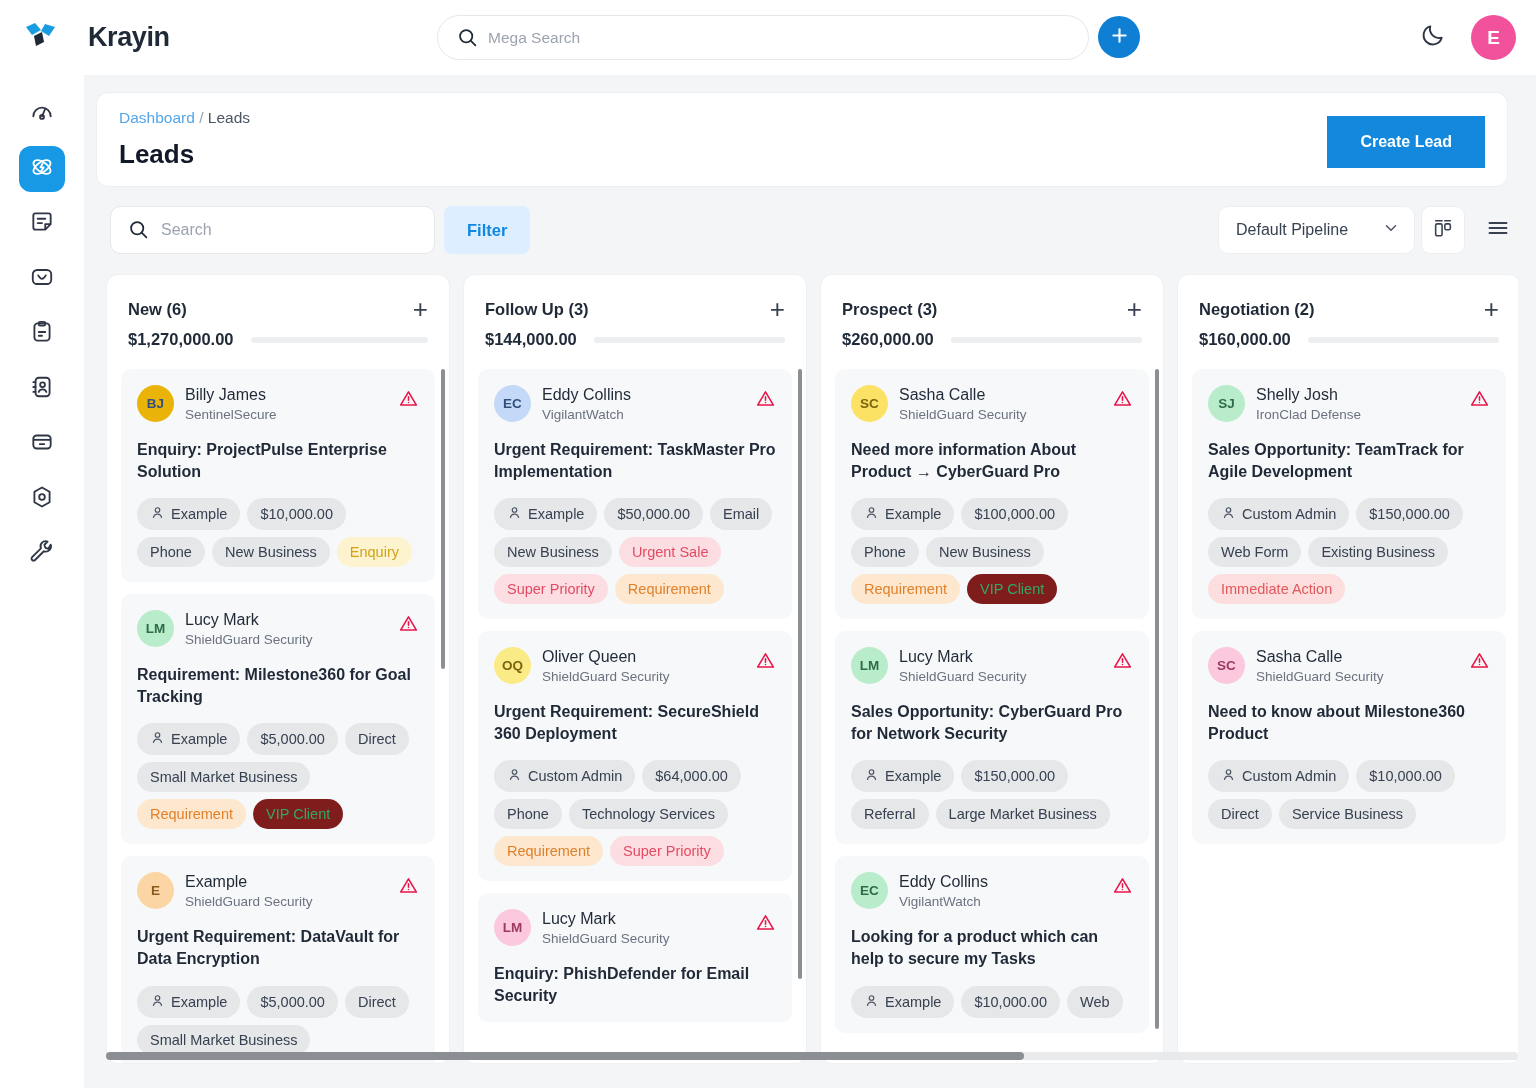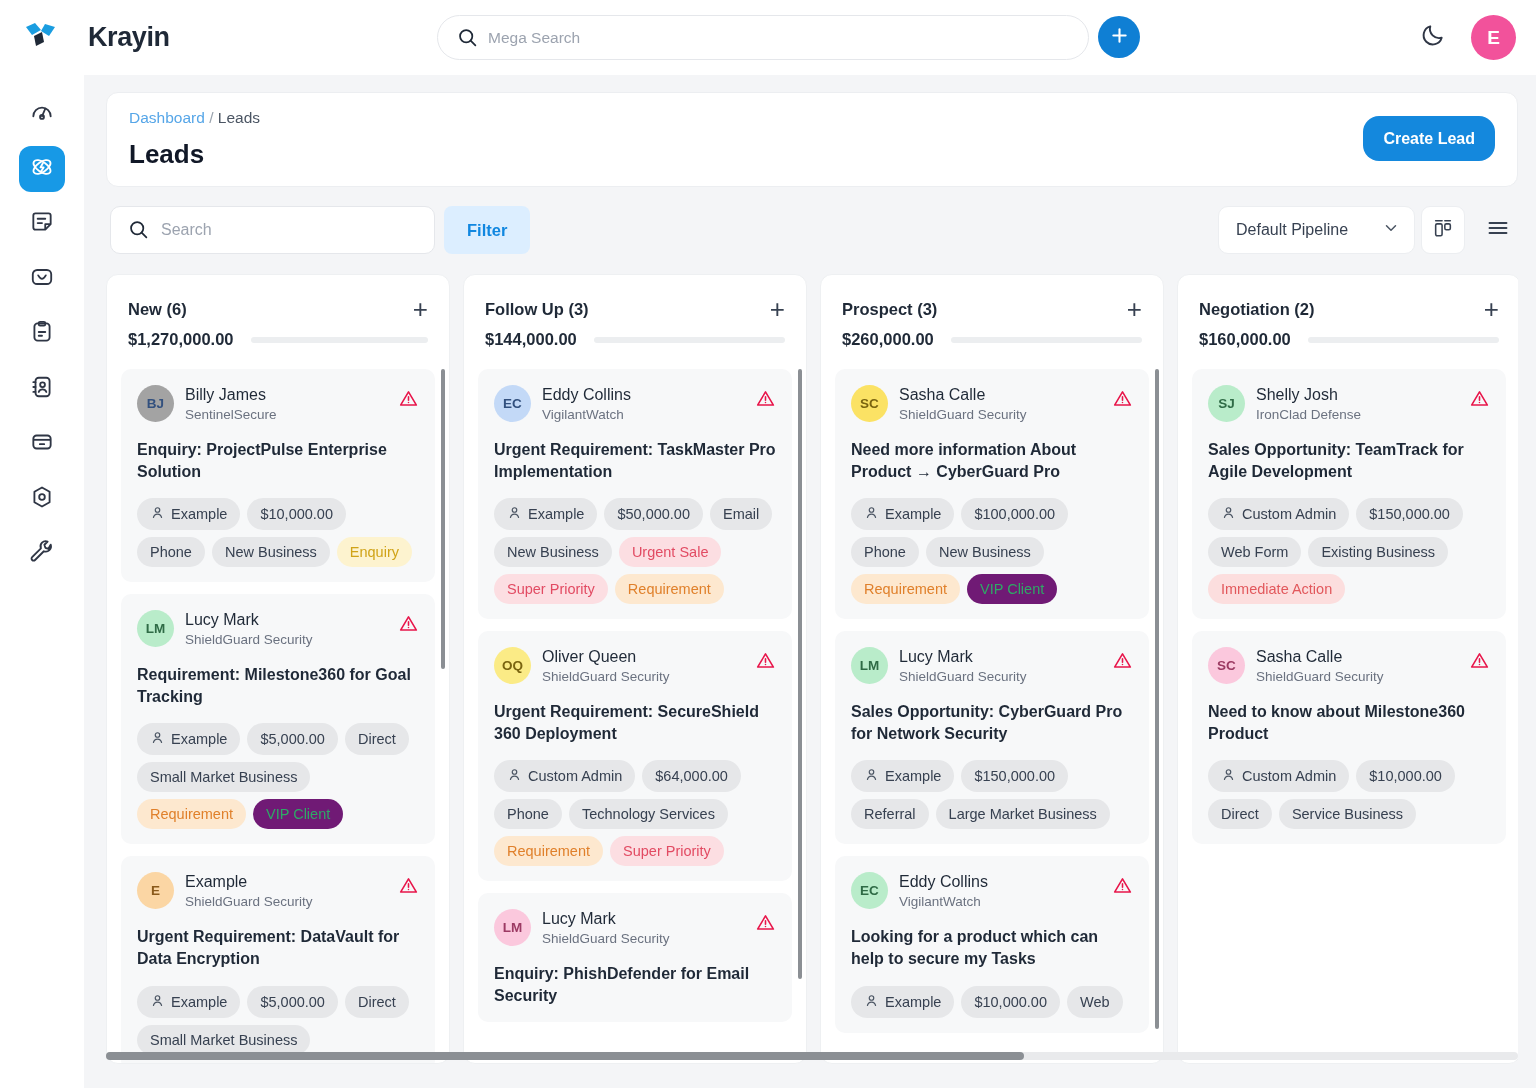--- a/index.html
+++ b/index.html
@@ -62,7 +62,7 @@
   .page { position: absolute; left: 84px; top: 75px; width: 1452px; height: 1013px; }
 
   .card-head {
-    position: absolute; left: 22px; top: 17px; width: 1412px; height: 95px;
+    position: absolute; left: 12px; top: 17px; width: 1412px; height: 95px;
     background: #fff; border-radius: 12px; border: 1px solid #eceef1;
   }
   .crumbs { position: absolute; left: 22px; top: 16px; font-size: 15.5px; color: #4b5563; }

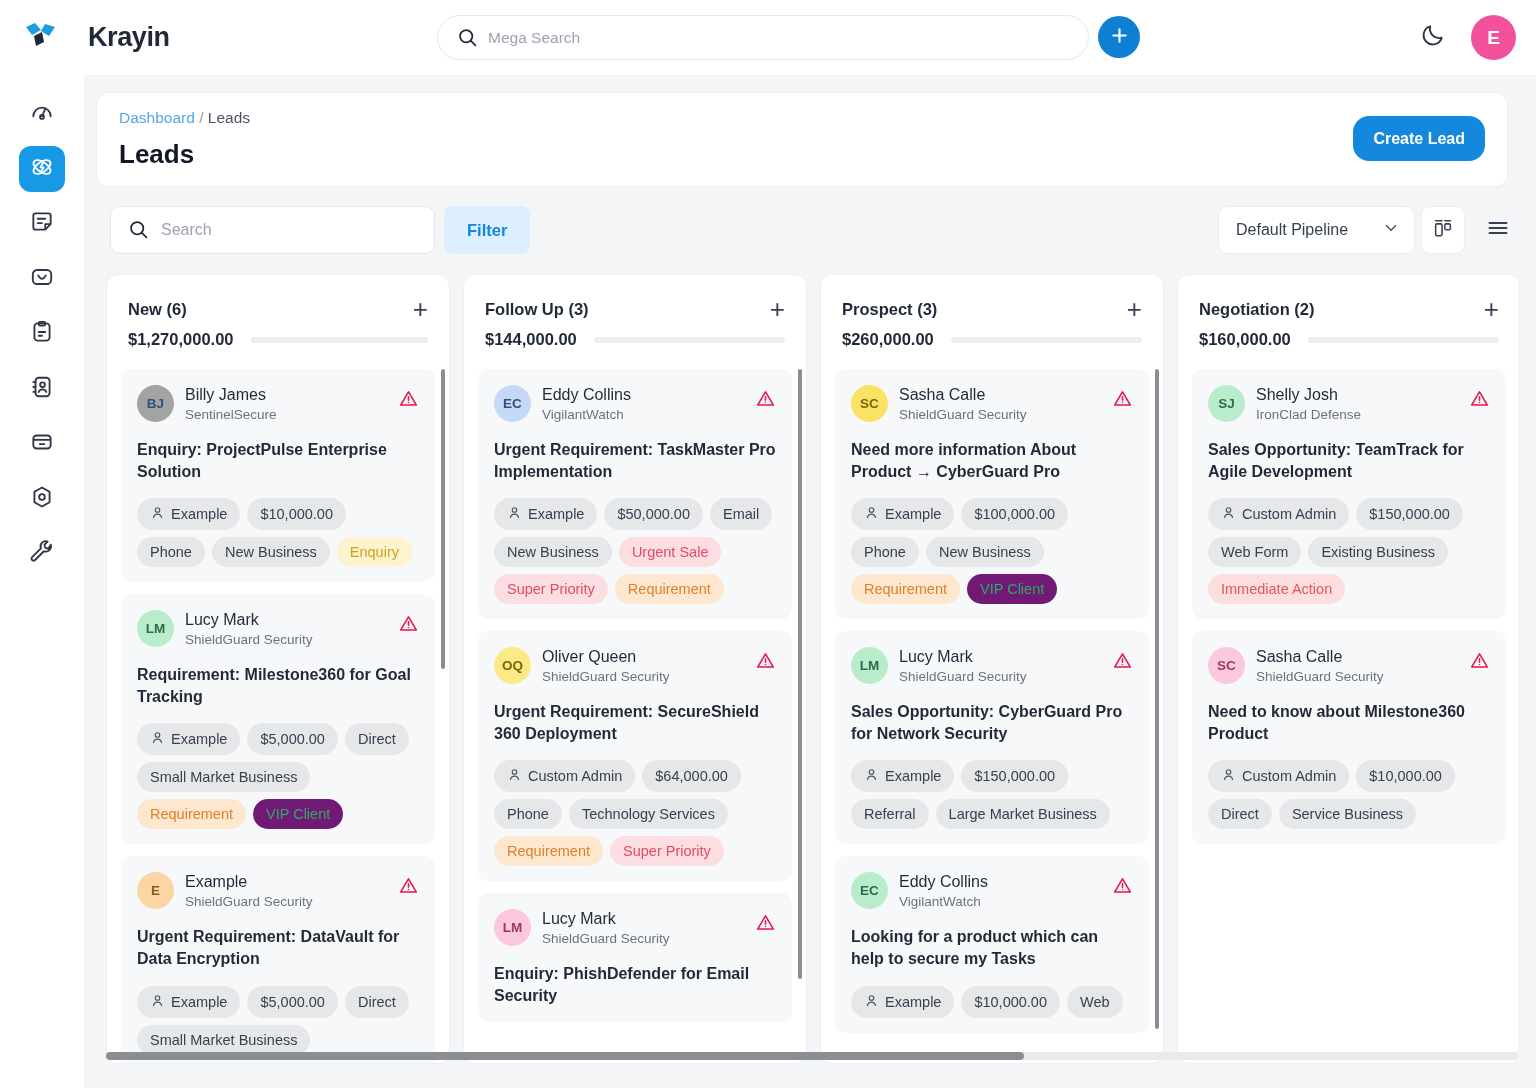--- a/index.html
+++ b/index.html
@@ -70,8 +70,8 @@
   .crumbs .sep { color: #9aa3ae; }
   .page-title { position: absolute; left: 22px; top: 46px; font-size: 26px; font-weight: 700; color: #111827; }
   .create-lead {
-    position: absolute; right: 22px; top: 23px; height: 45px; padding: 0 20px;
-    background: #1488dd; color: #fff; border: none; border-radius: 16px;
+    position: absolute; right: 22px; top: 23px; height: 52px; padding: 0 33px;
+    background: #1488dd; color: #fff; border: none; border-radius: 0;
     font-size: 16px; font-weight: 700; cursor: pointer;
     font-family: "Liberation Sans", sans-serif;
   }

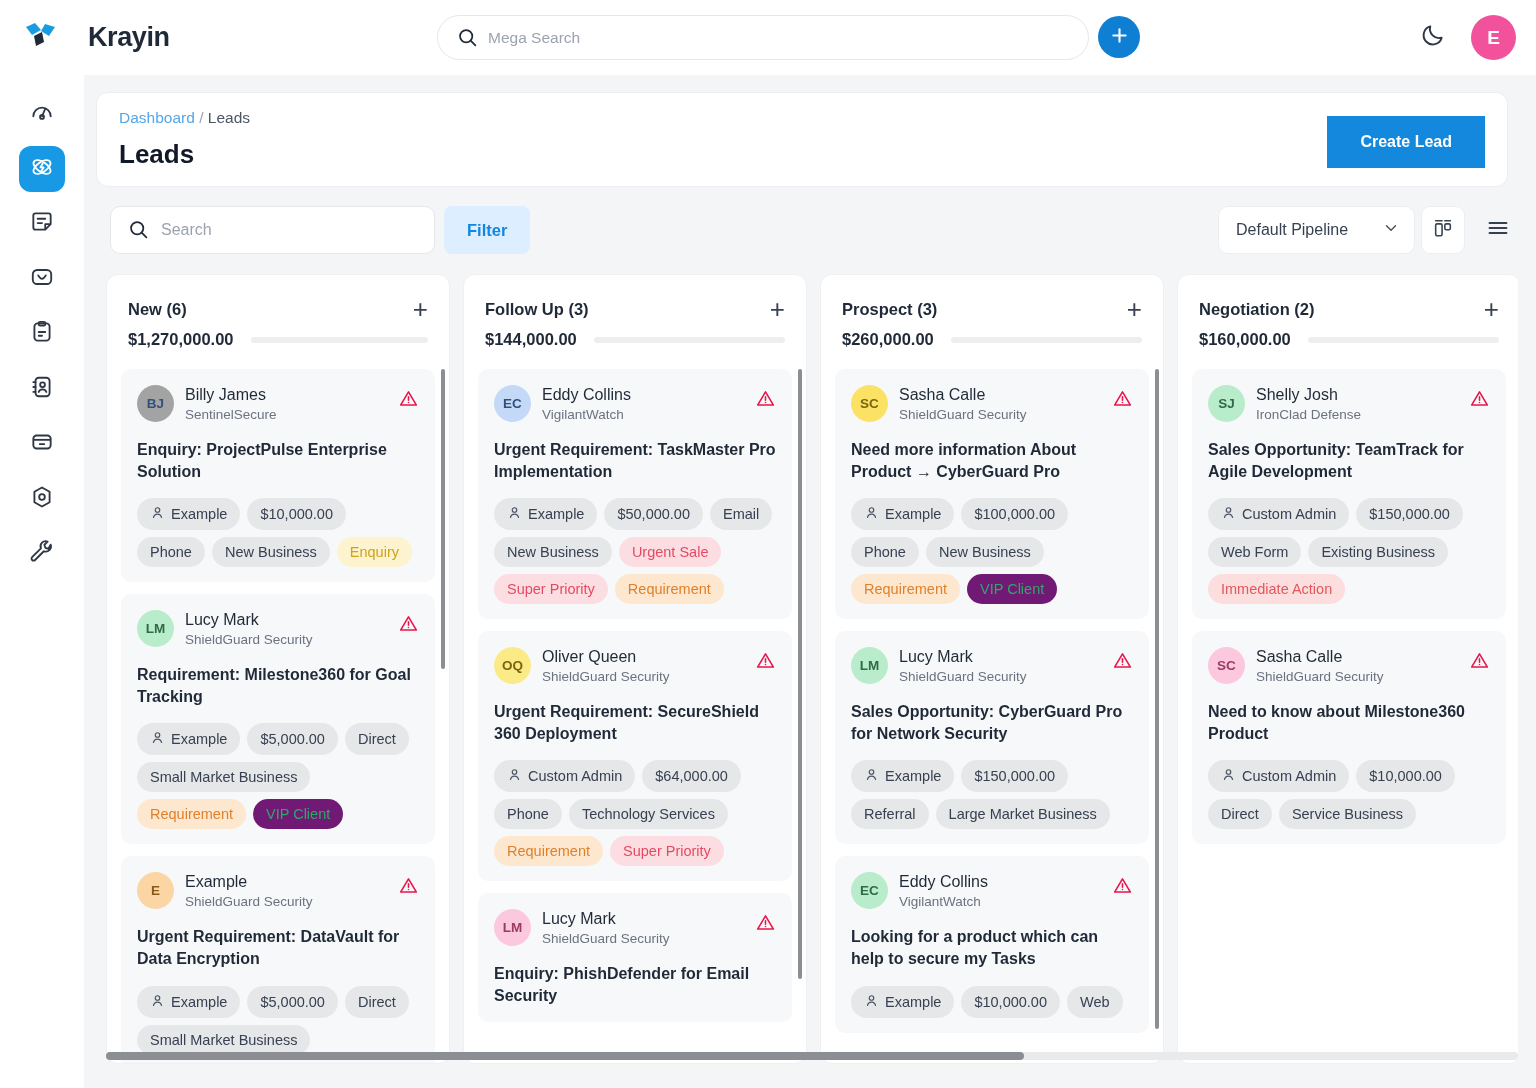--- a/index.html
+++ b/index.html
@@ -369,7 +369,7 @@
         <div class="col-body">
           <div class="lead-card">
             <div class="lead-top">
-              <span class="lead-av" style="background: #a3a3a3; color: rgb(50, 80, 126);">BJ</span>
+              <span class="lead-av" style="background: #eab308; color: rgb(50, 80, 126);">BJ</span>
               <span class="lead-who"><span class="lead-person">Billy James</span><div class="lead-org">SentinelSecure</div></span>
               <span class="warn-ico"><svg width="21" height="21" viewBox="0 0 24 24" fill="none" stroke="#e8154a" stroke-width="1.8" stroke-linejoin="round" stroke-linecap="round">
                   <path d="M12 4.5 21 19.5H3z"></path>

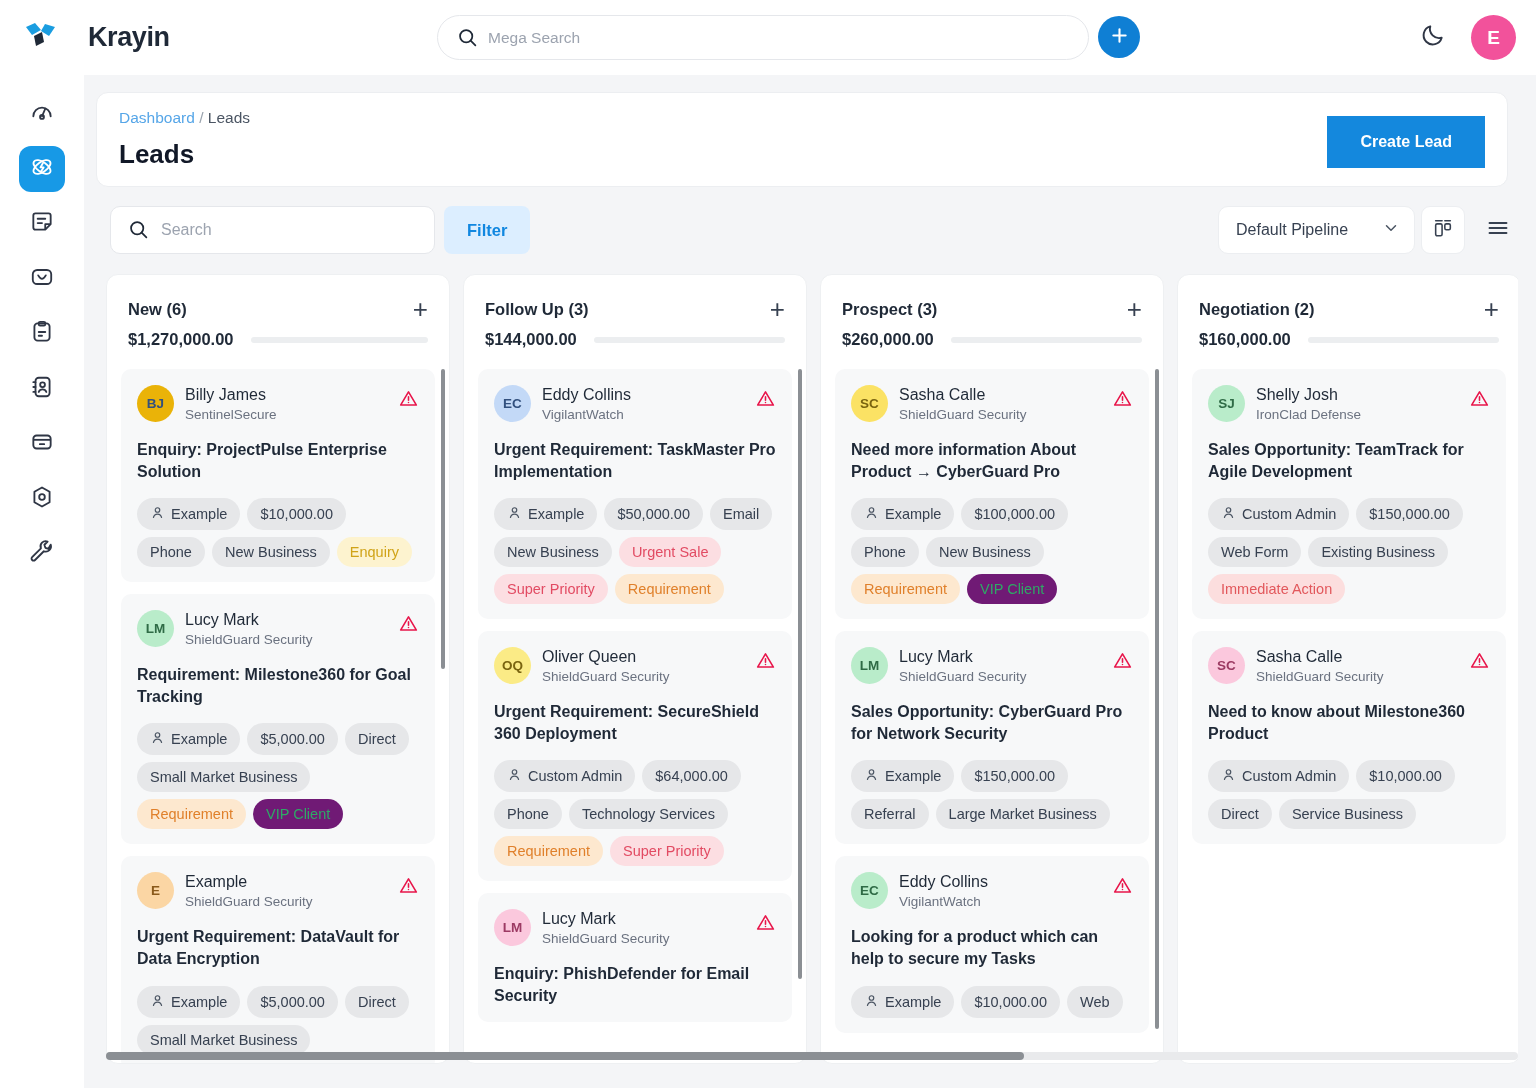--- a/index.html
+++ b/index.html
@@ -155,7 +155,7 @@
   }
   .chip.tag-yellow { background: #fdf3cf; color: #d0a318; font-weight: 500; }
   .chip.tag-orange { background: #fde8cf; color: #e0802b; font-weight: 500; }
-  .chip.tag-green  { background: #701a75; color: #2fa866; font-weight: 500; }
+  .chip.tag-green  { background: #7f1d1d; color: #2fa866; font-weight: 500; }
   .chip.tag-red    { background: #fcdede; color: #e2585c; font-weight: 500; }
   .chip.tag-pink   { background: #fcdee2; color: #e24b63; font-weight: 500; }
 

